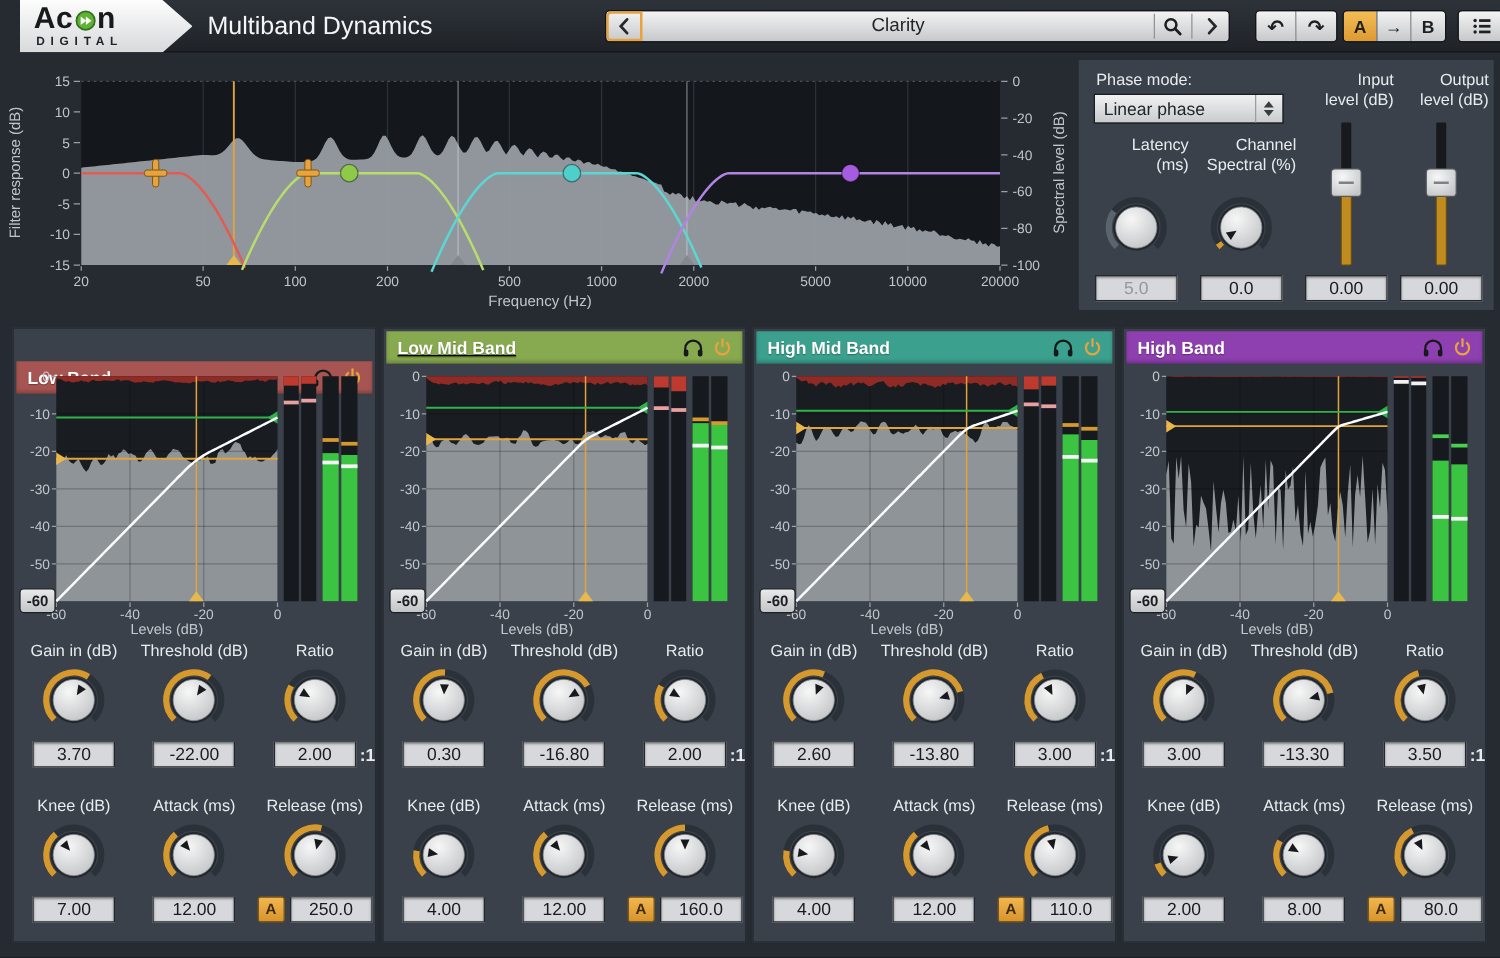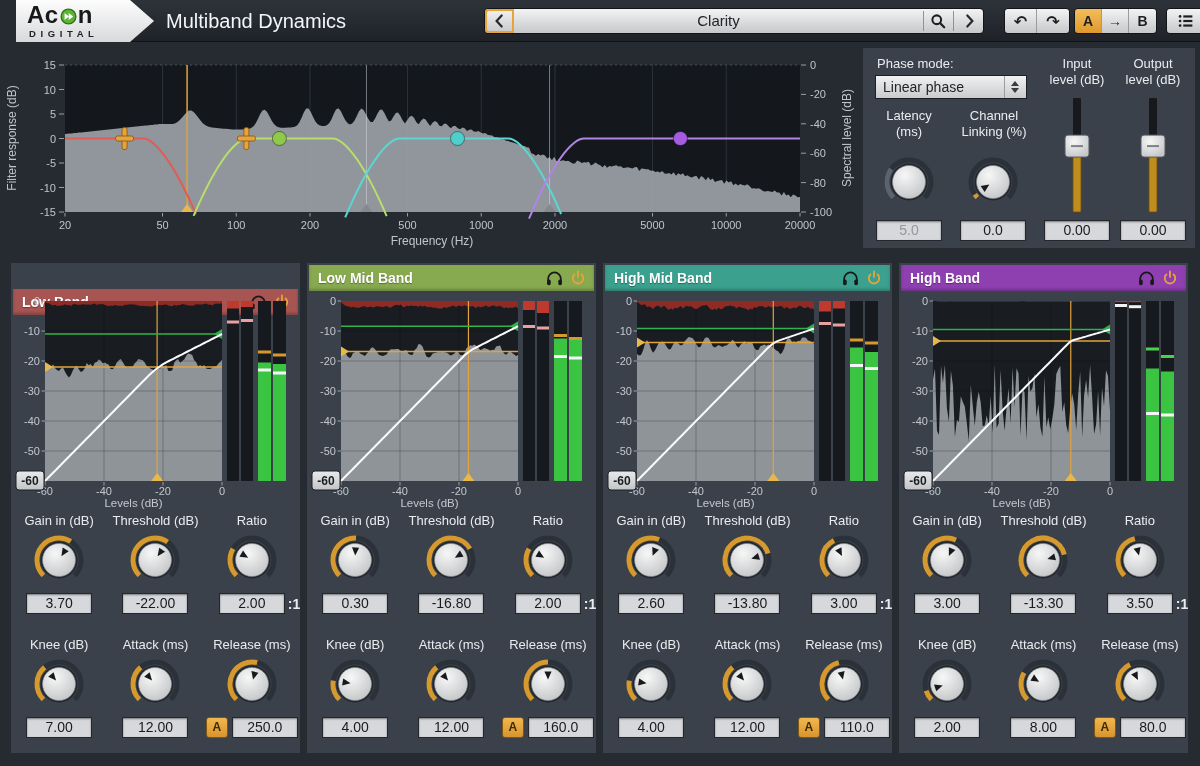--- a/index.html
+++ b/index.html
@@ -53,7 +53,7 @@
     gap:2px;border-left:1px solid #9a9c9f;padding-left:6px}
   .tri-up{width:0;height:0;border-left:4px solid transparent;border-right:4px solid transparent;border-bottom:5px solid #393c40}
   .tri-dn{width:0;height:0;border-left:4px solid transparent;border-right:4px solid transparent;border-top:5px solid #393c40}
-  .mlabel{position:absolute;font-size:13px;color:#e9ecef;text-align:center;line-height:16px}
+  .mlabel{position:absolute;font-size:13px;color:#e9ecef;text-align:right;line-height:16px}
   #lat-label{left:4px;top:60px;width:84px}
   #link-label{left:88px;top:60px;width:86px}
   #in-label{left:176px;top:8px;width:76px}

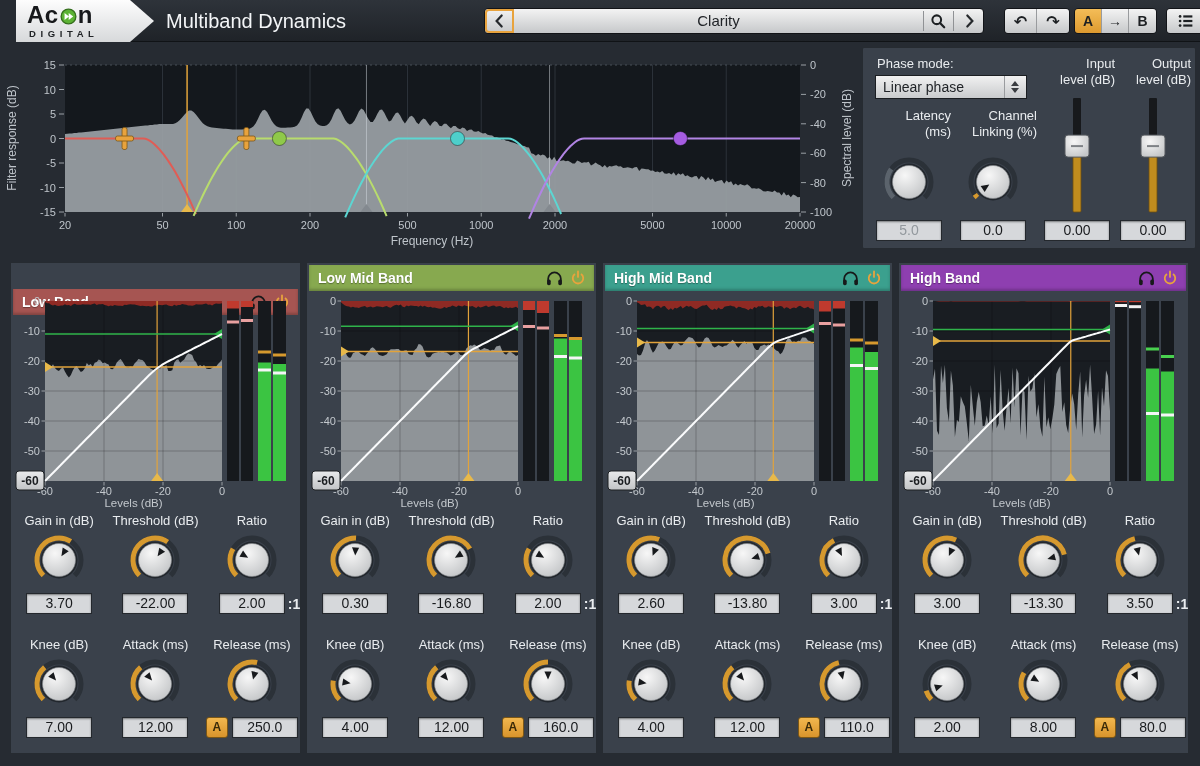--- a/index.html
+++ b/index.html
@@ -284,7 +284,7 @@
       <span>Latency</span><br><span>(ms)</span>
     </div>
     <div class="mlabel" id="link-label">
-      <span>Channel</span><br><span>Linking (%)</span>
+      <span>Channel</span><br><span>Spectral (%)</span>
     </div>
     <div class="knob" id="lat-knob"><svg viewBox="0 0 52 52" width="52" height="52">
           <path d="M 10.44 41.56 A 22 22 0 1 1 41.56 41.56" fill="none" stroke="#2b3138" stroke-width="5"></path>

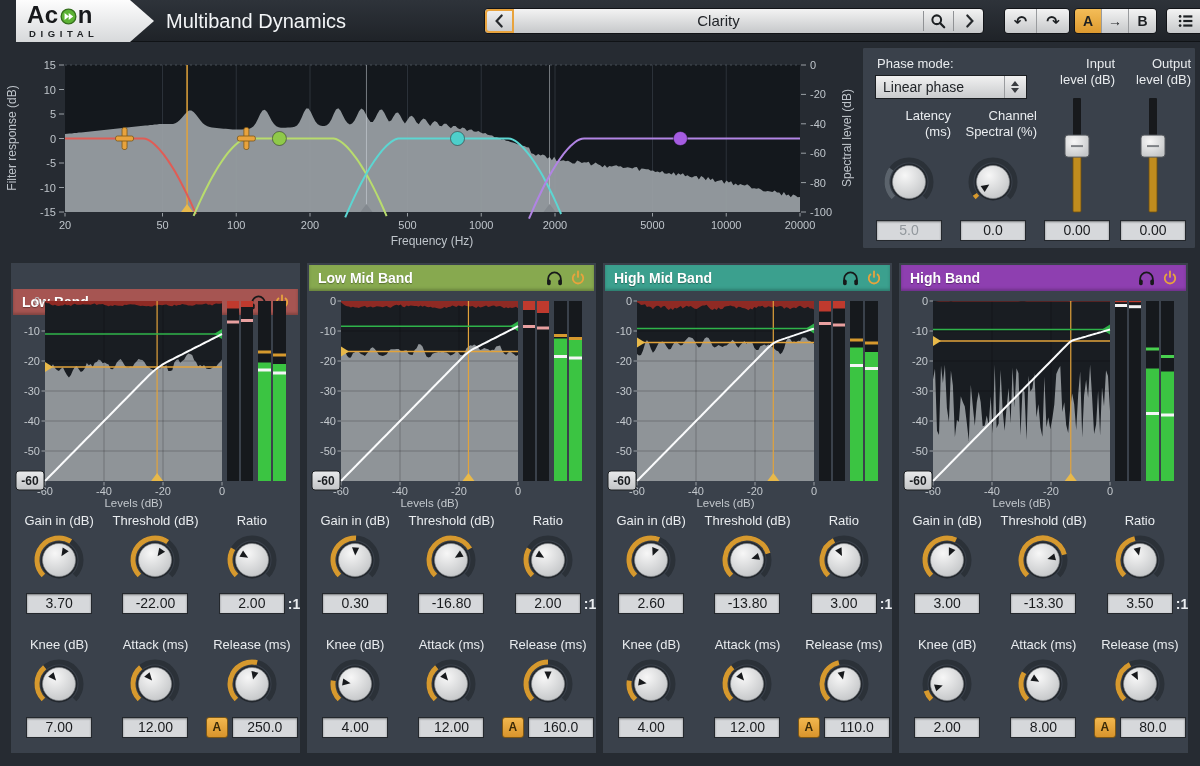--- a/index.html
+++ b/index.html
@@ -490,7 +490,7 @@
     </div>
   </section>
       <section class="band" style="left: 306px;">
-    <div class="band-header" style="background: rgb(135, 169, 79);">
+    <div class="band-header" style="background: rgb(135, 169, 79); text-decoration: underline;">
       <span class="band-title">Low Mid Band</span>
       <span class="hdr-ico">
         <svg width="19" height="18" viewBox="0 0 24 22">

